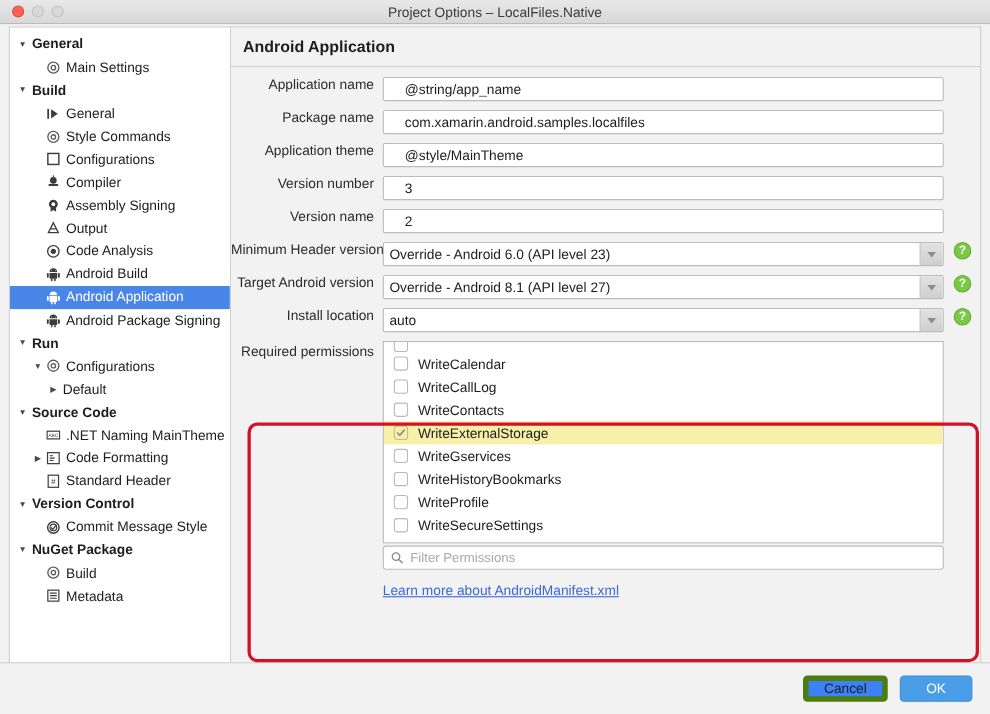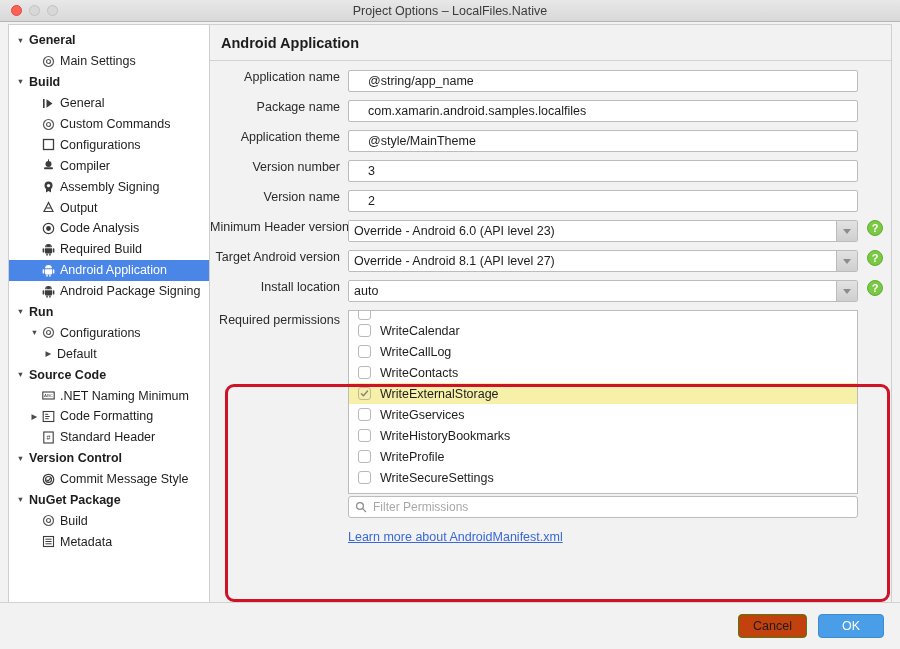--- a/index.html
+++ b/index.html
@@ -310,7 +310,7 @@
               <circle cx="6.5" cy="6.5" r="2" fill="none" stroke="#5a5a5a" stroke-width="1.2"></circle>
             </svg>
           </div>
-          <div class="lbl">Custom Commands</div>
+          <div class="lbl">Style Commands</div>
         </div>
         <div class="node">
           <div style="width: 20px; flex: 0 0 20px;"></div>

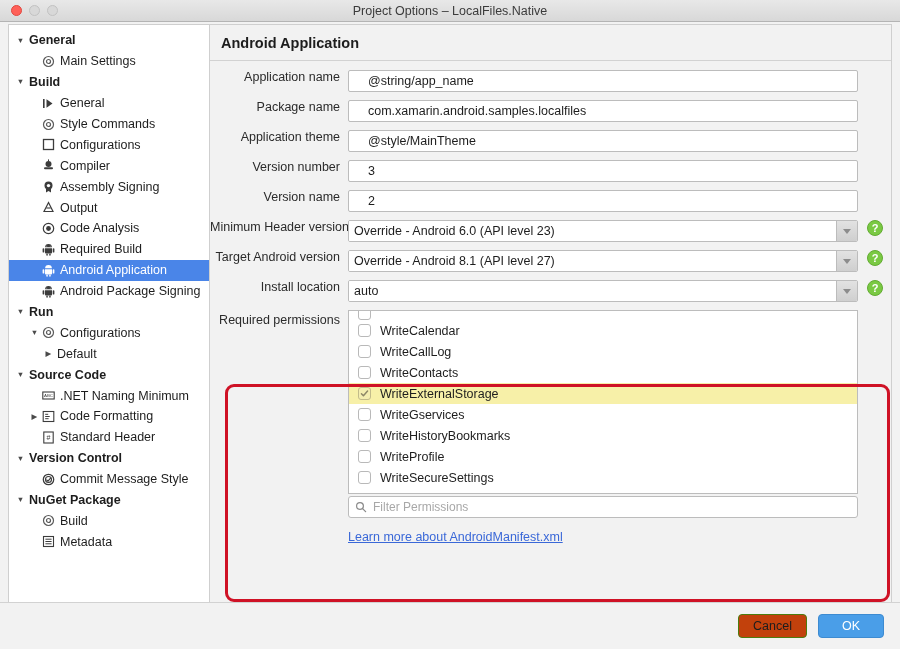--- a/index.html
+++ b/index.html
@@ -383,7 +383,7 @@
               <circle cx="8.2" cy="3.1" r="0.45" fill="#ffffff"></circle>
             </svg>
           </div>
-          <div class="lbl">Required Build</div>
+          <div class="lbl">Android Build</div>
         </div>
         <div class="node selected">
           <div style="width: 20px; flex: 0 0 20px;"></div>

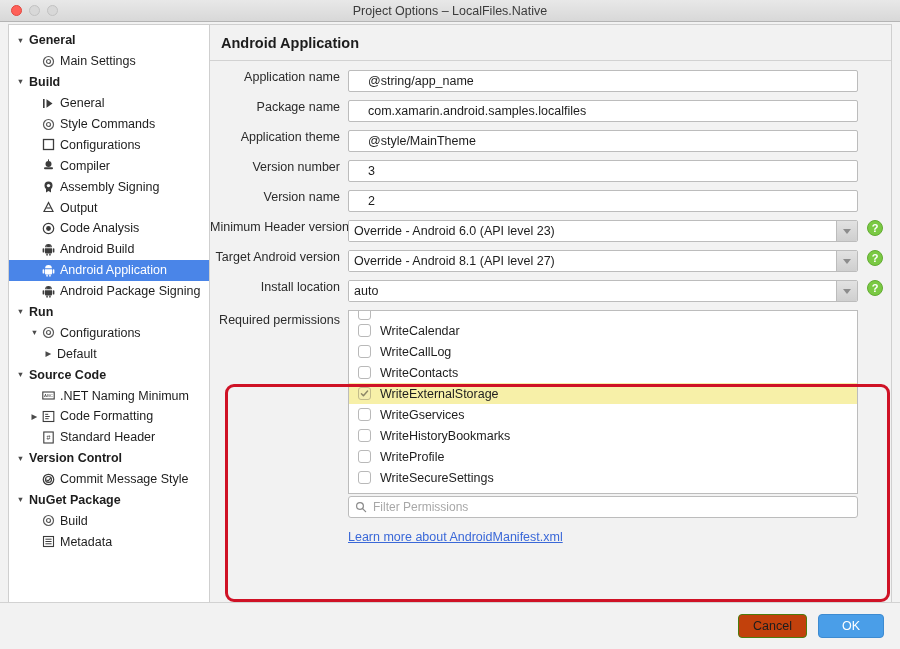--- a/index.html
+++ b/index.html
@@ -454,7 +454,7 @@
               <text x="6.5" y="8.3" font-size="4.4" text-anchor="middle" fill="#3c3c3c" font-family="Liberation Sans, sans-serif">ABC</text>
             </svg>
           </div>
-          <div class="lbl">.NET Naming Minimum</div>
+          <div class="lbl">.NET Naming MainTheme</div>
         </div>
         <div class="node">
           <div style="width: 20px; flex: 0 0 20px;"></div>

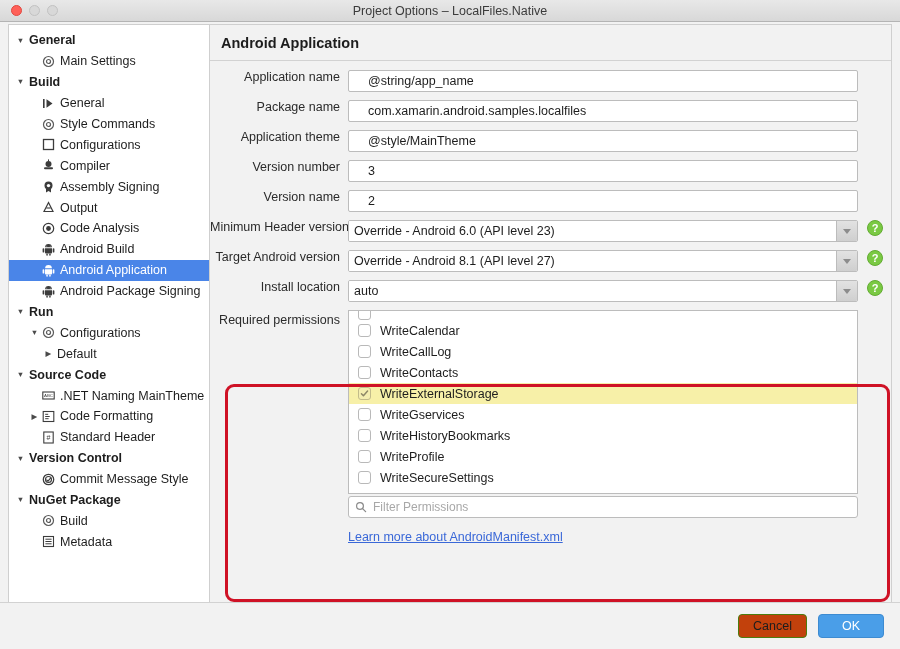--- a/index.html
+++ b/index.html
@@ -249,7 +249,7 @@
     padding: 0 14px;
     cursor: default;
   }
-  .btn.cancel { background: #c2410c; border: 1px solid #4d7c0f; color: #1d1d1d; }
+  .btn.cancel { background: #3b82f6; border: 5px solid #4d7c0f; color: #1d1d1d; }
   .btn.ok { background: #4a9ee8; border: 1px solid #3d8bd1; color: #ffffff; }
 </style>
 </head>

